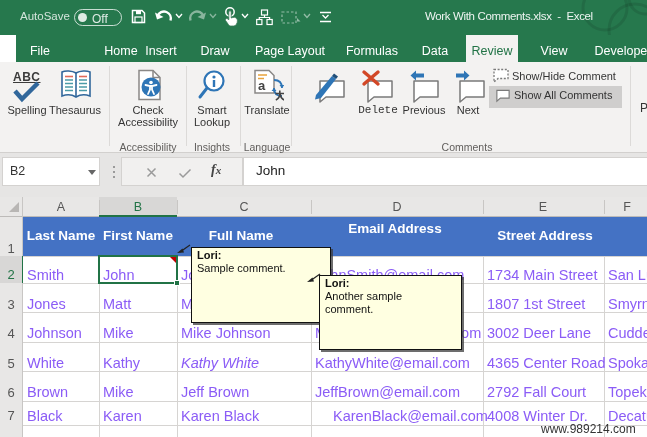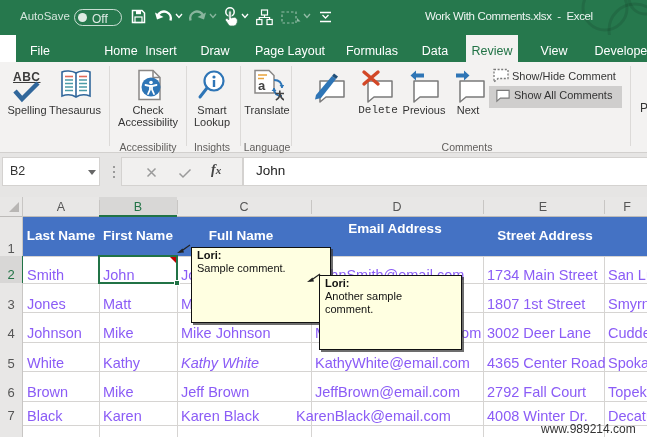--- a/index.html
+++ b/index.html
@@ -322,7 +322,7 @@
   <span class="cell" style="left:27px;top:211px;">Black</span>
   <span class="cell" style="left:103px;top:211px;">Karen</span>
   <span class="cell" style="left:181px;top:211px;">Karen Black</span>
-  <span class="cell" style="left:296px;top:211px;">KarenBlack@email.com</span>
+  <span class="cell" style="left:333px;top:211px;">KarenBlack@email.com</span>
   <span class="cell" style="left:487px;top:211px;">4008 Winter Dr.</span>
   <span class="cell" style="left:608px;top:211px;">Decatur</span>
 

